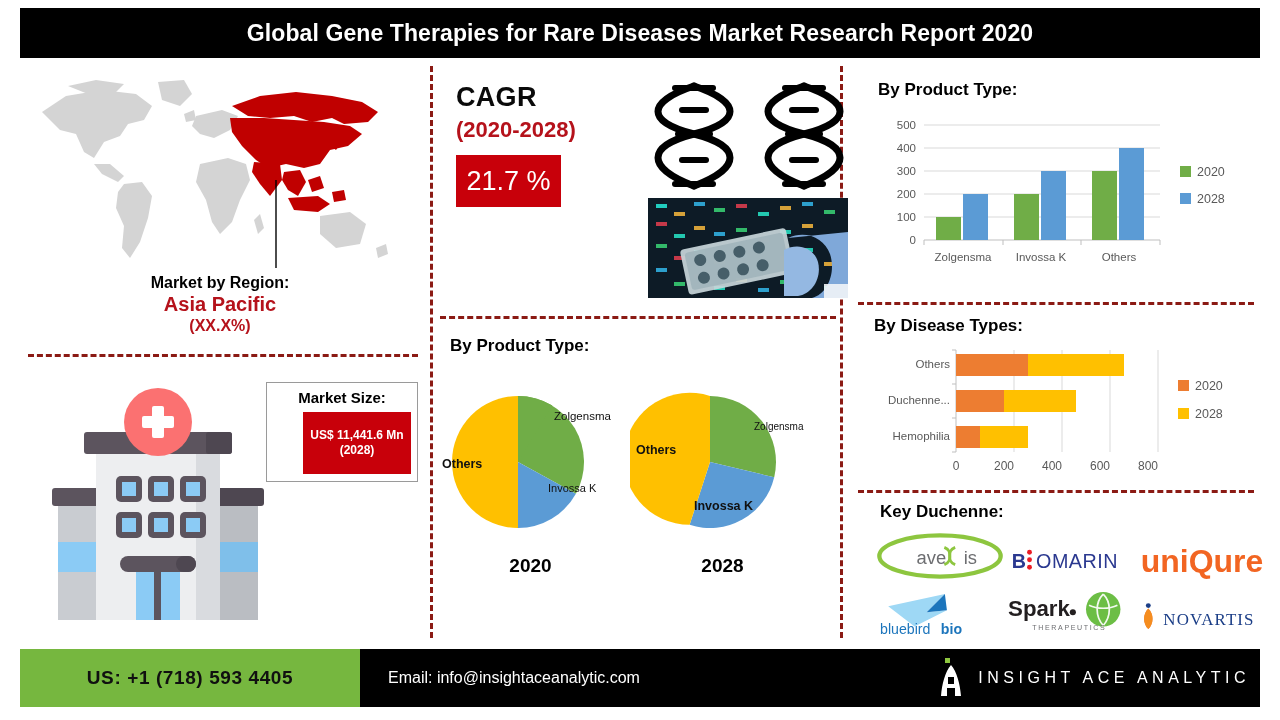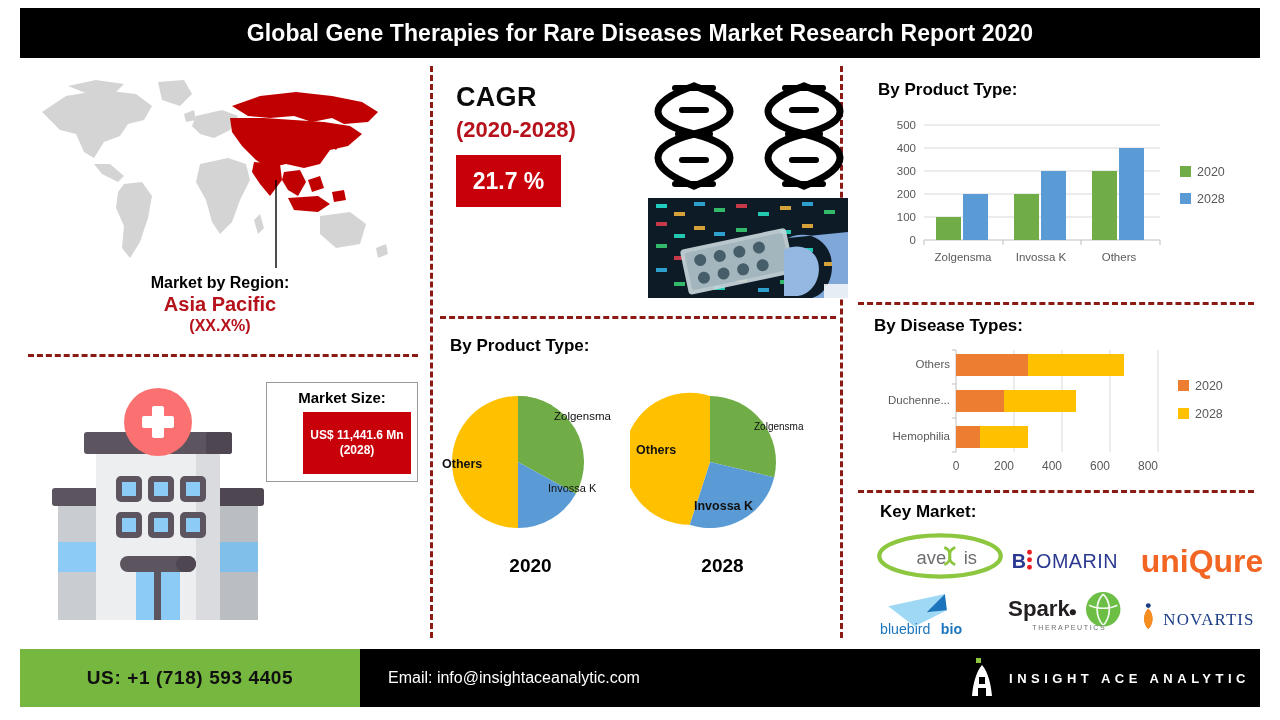--- a/index.html
+++ b/index.html
@@ -76,7 +76,7 @@
     margin-top: 12px; width: 105px; height: 52px; background: #C8000A;
     display: flex; align-items: center; justify-content: center;
   }
-  #cagr-value { color: #fff; font-size: 23px; font-weight: bold; }
+  #cagr-value { color: #fff; font-size: 27px; font-weight: normal; }
 
   
   #dna-wrap { position: absolute; left: 212px; top: 10px; width: 200px; height: 120px; }

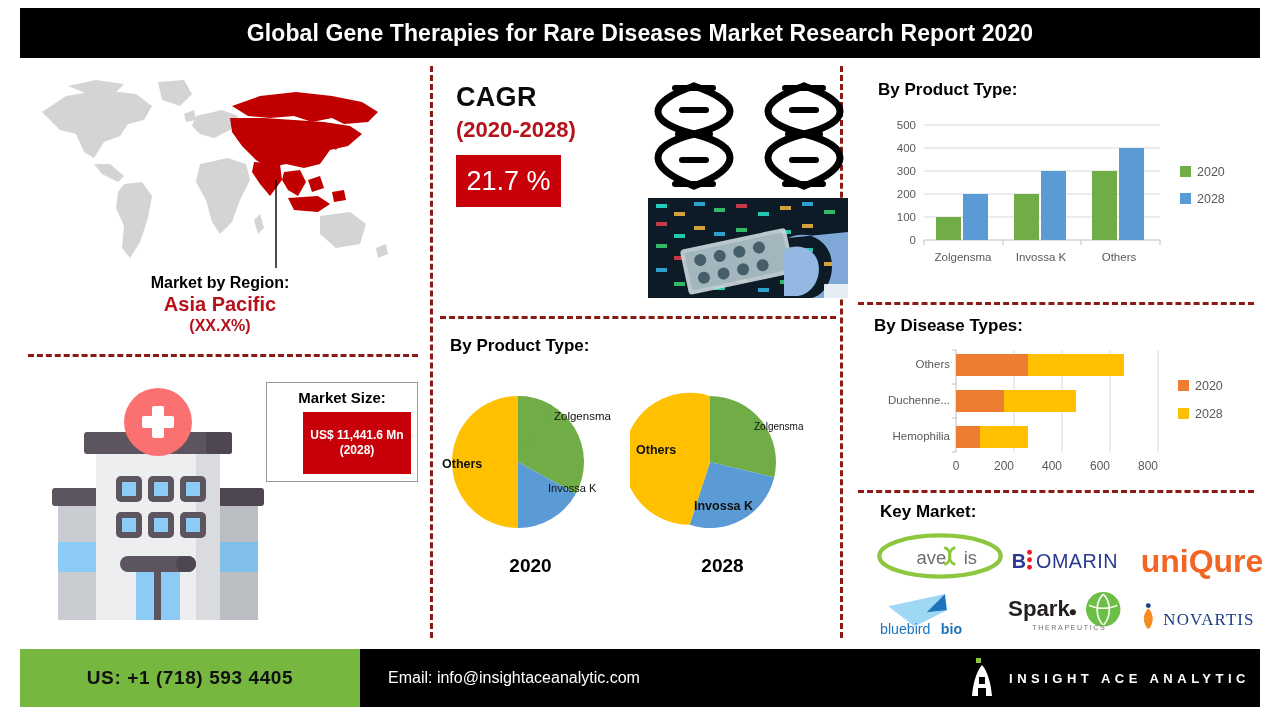--- a/index.html
+++ b/index.html
@@ -517,7 +517,7 @@
       <div id="hdivider-r2"></div>
 
       <div id="players-section">
-        <div class="sec-title">Key Market:</div>
+        <div class="sec-title">Key Duchenne:</div>
         <div id="players-grid">
 
           <div class="player-logo">

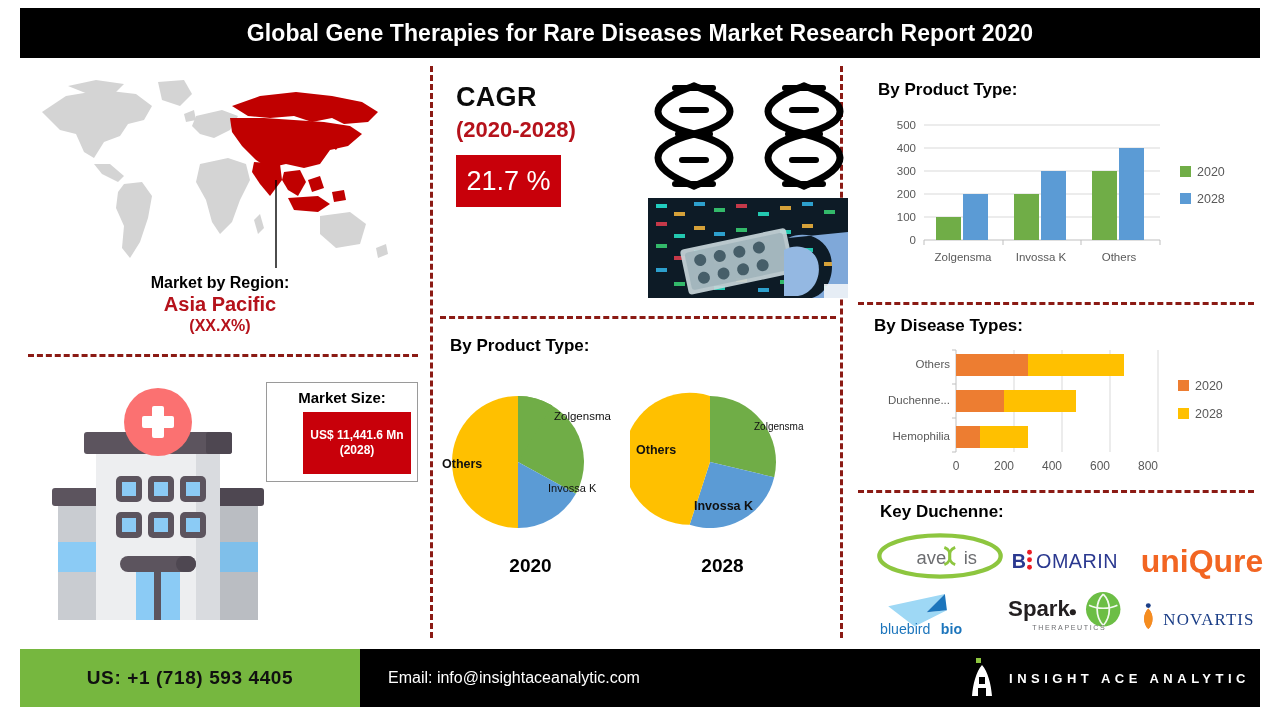--- a/index.html
+++ b/index.html
@@ -154,7 +154,7 @@
   #brand-mark { width: 26px; height: 40px; }
   #brand-mark svg { width: 100%; height: 100%; }
   #brand-text {
-    color: #ffffff; font-size: 13px; font-weight: bold; letter-spacing: 4.5px; white-space: nowrap;
+    color: #ffffff; font-size: 16px; font-weight: normal; letter-spacing: 4.5px; white-space: nowrap;
   }
 </style>
 </head>

